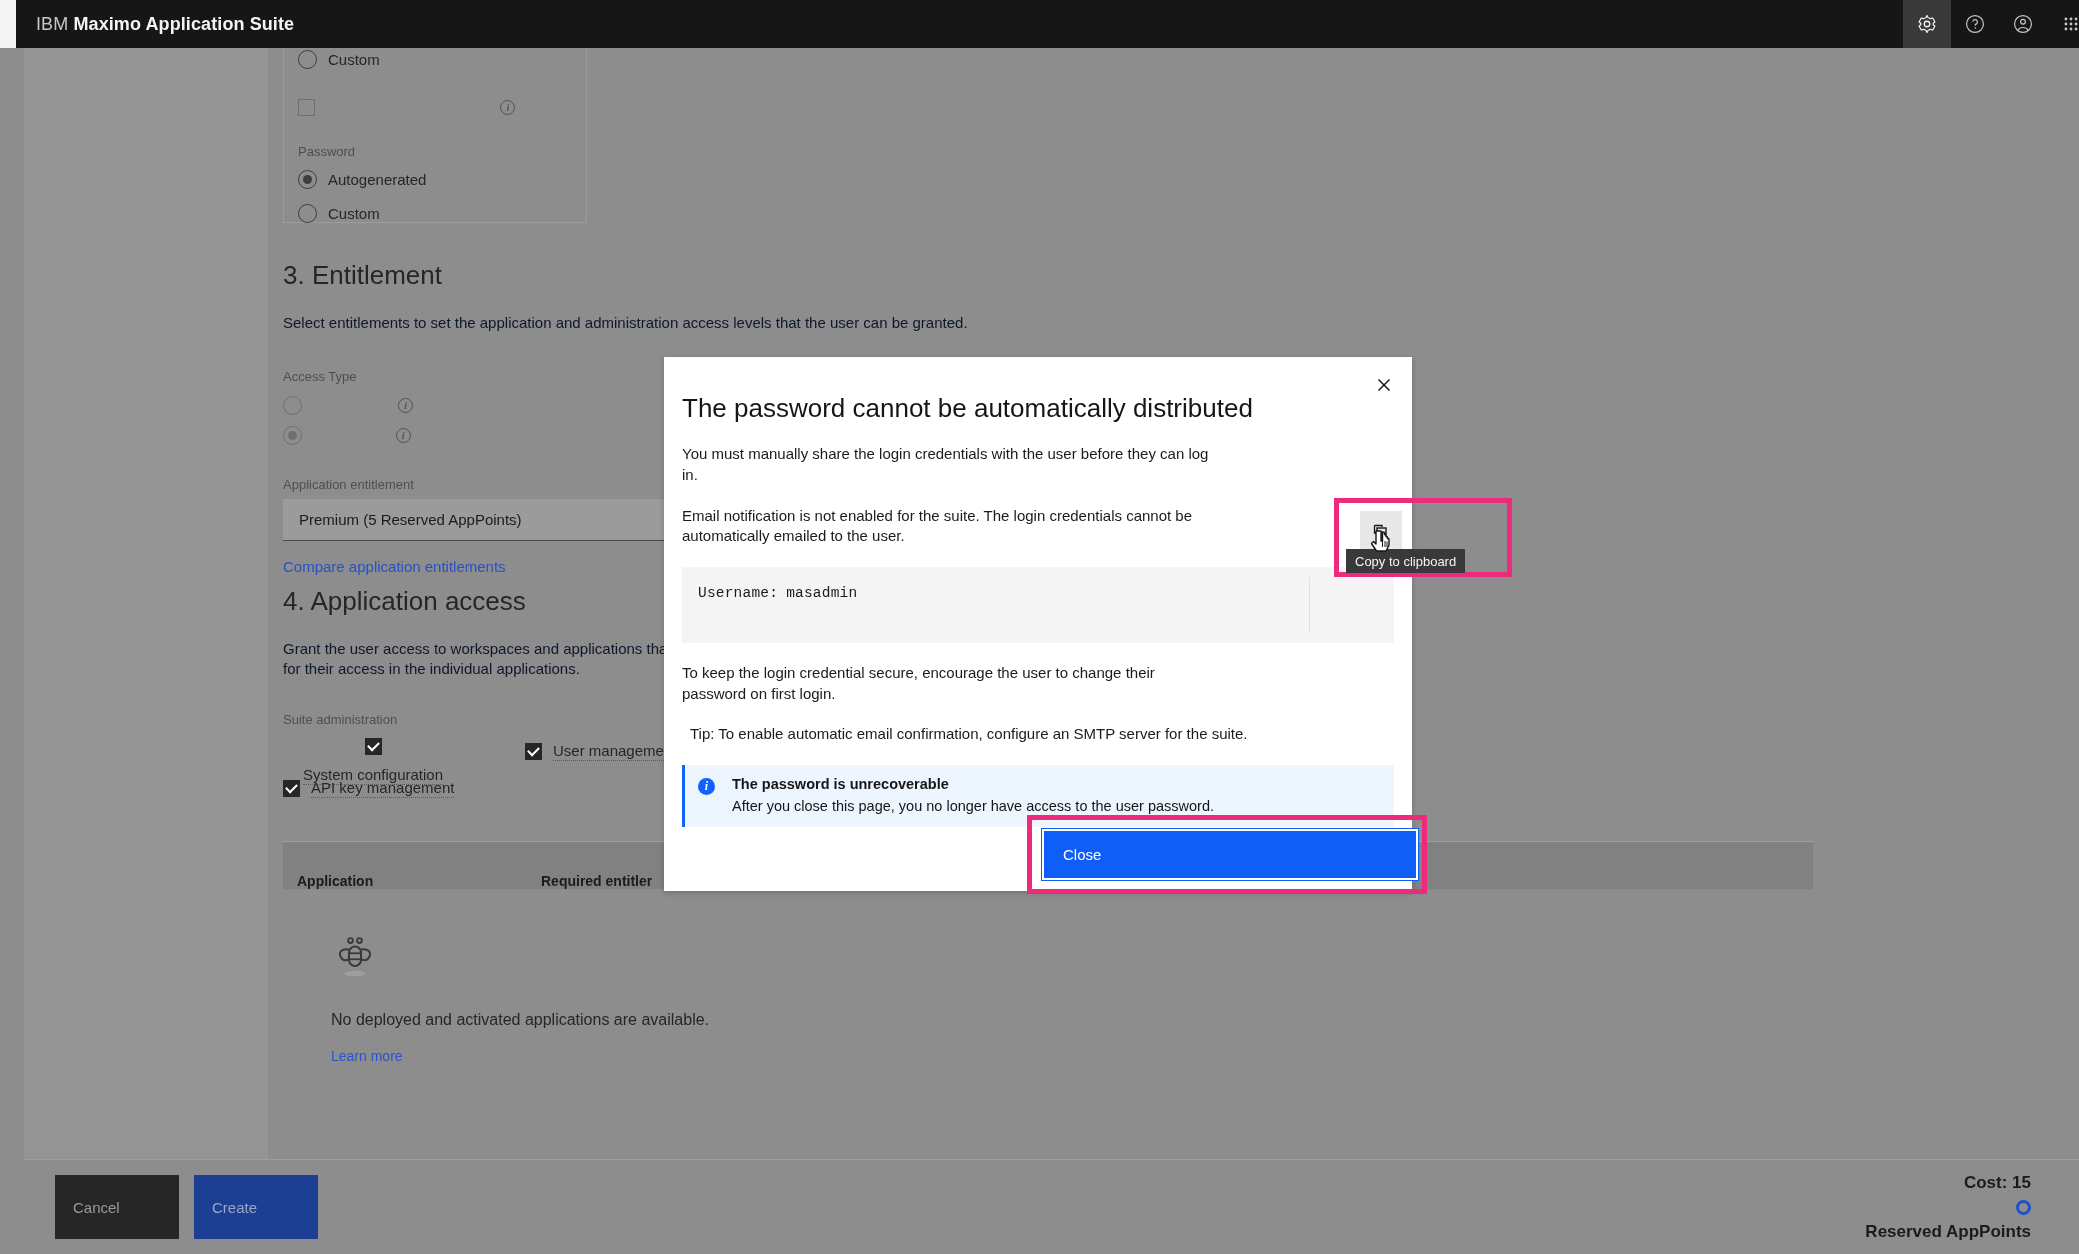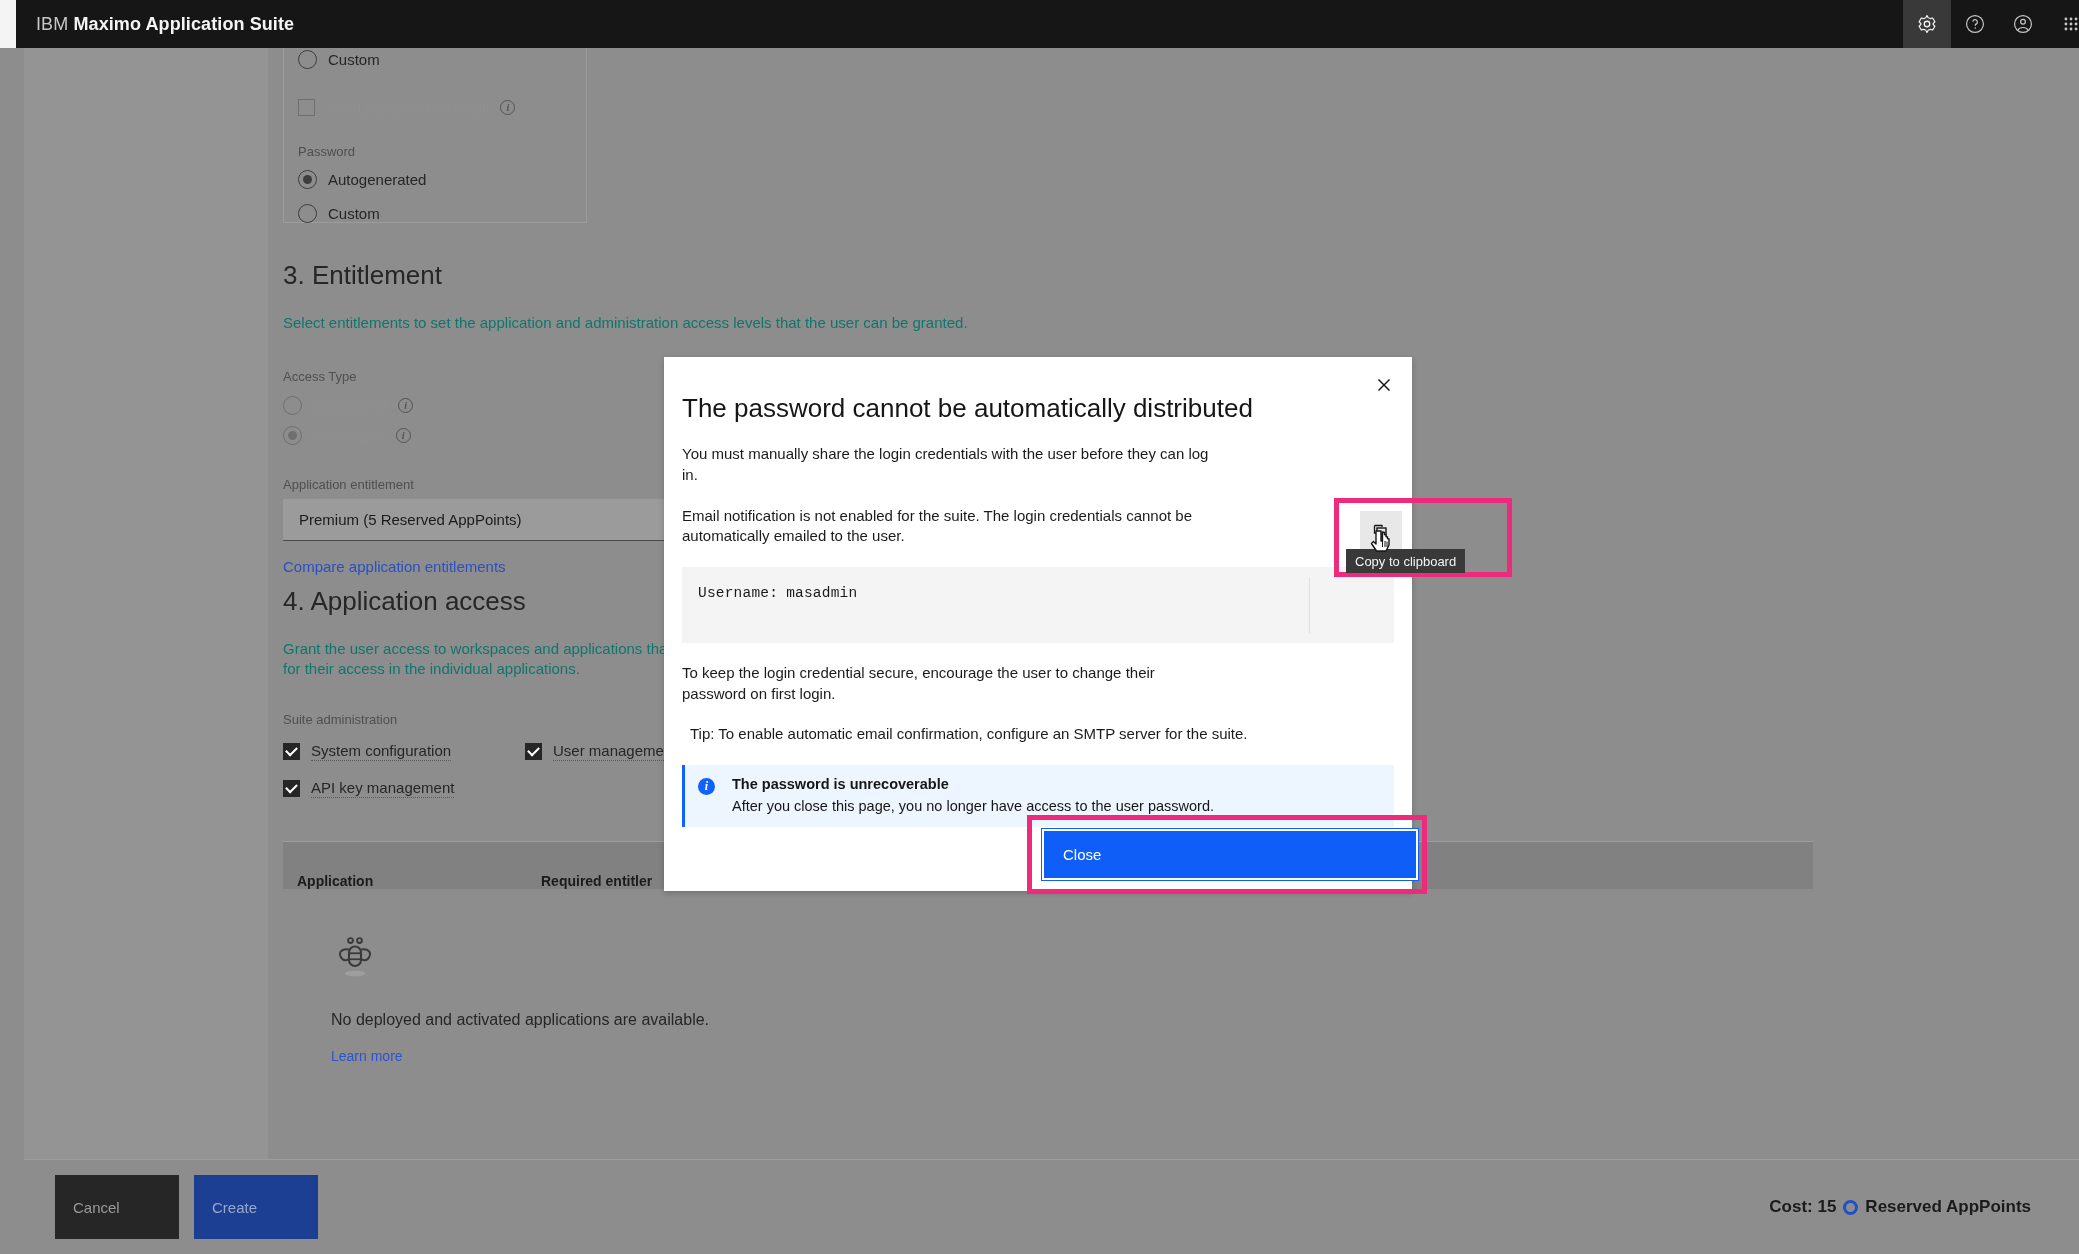--- a/index.html
+++ b/index.html
@@ -81,7 +81,7 @@
   }
 
   .sec-title { font-size: 26px; color: #262626; font-weight: 400; }
-  .sec-desc  { font-size: 15px; color: #0f766e; line-height: 1.35; }
+  .sec-desc  { font-size: 15px; color: #0f172a; line-height: 1.35; }
   .field-lbl { font-size: 13px; color: #4f4f4f; }
   .select-box {
     height: 42px; background: #9b9b9b; border-bottom: 1px solid #4a4a4a;

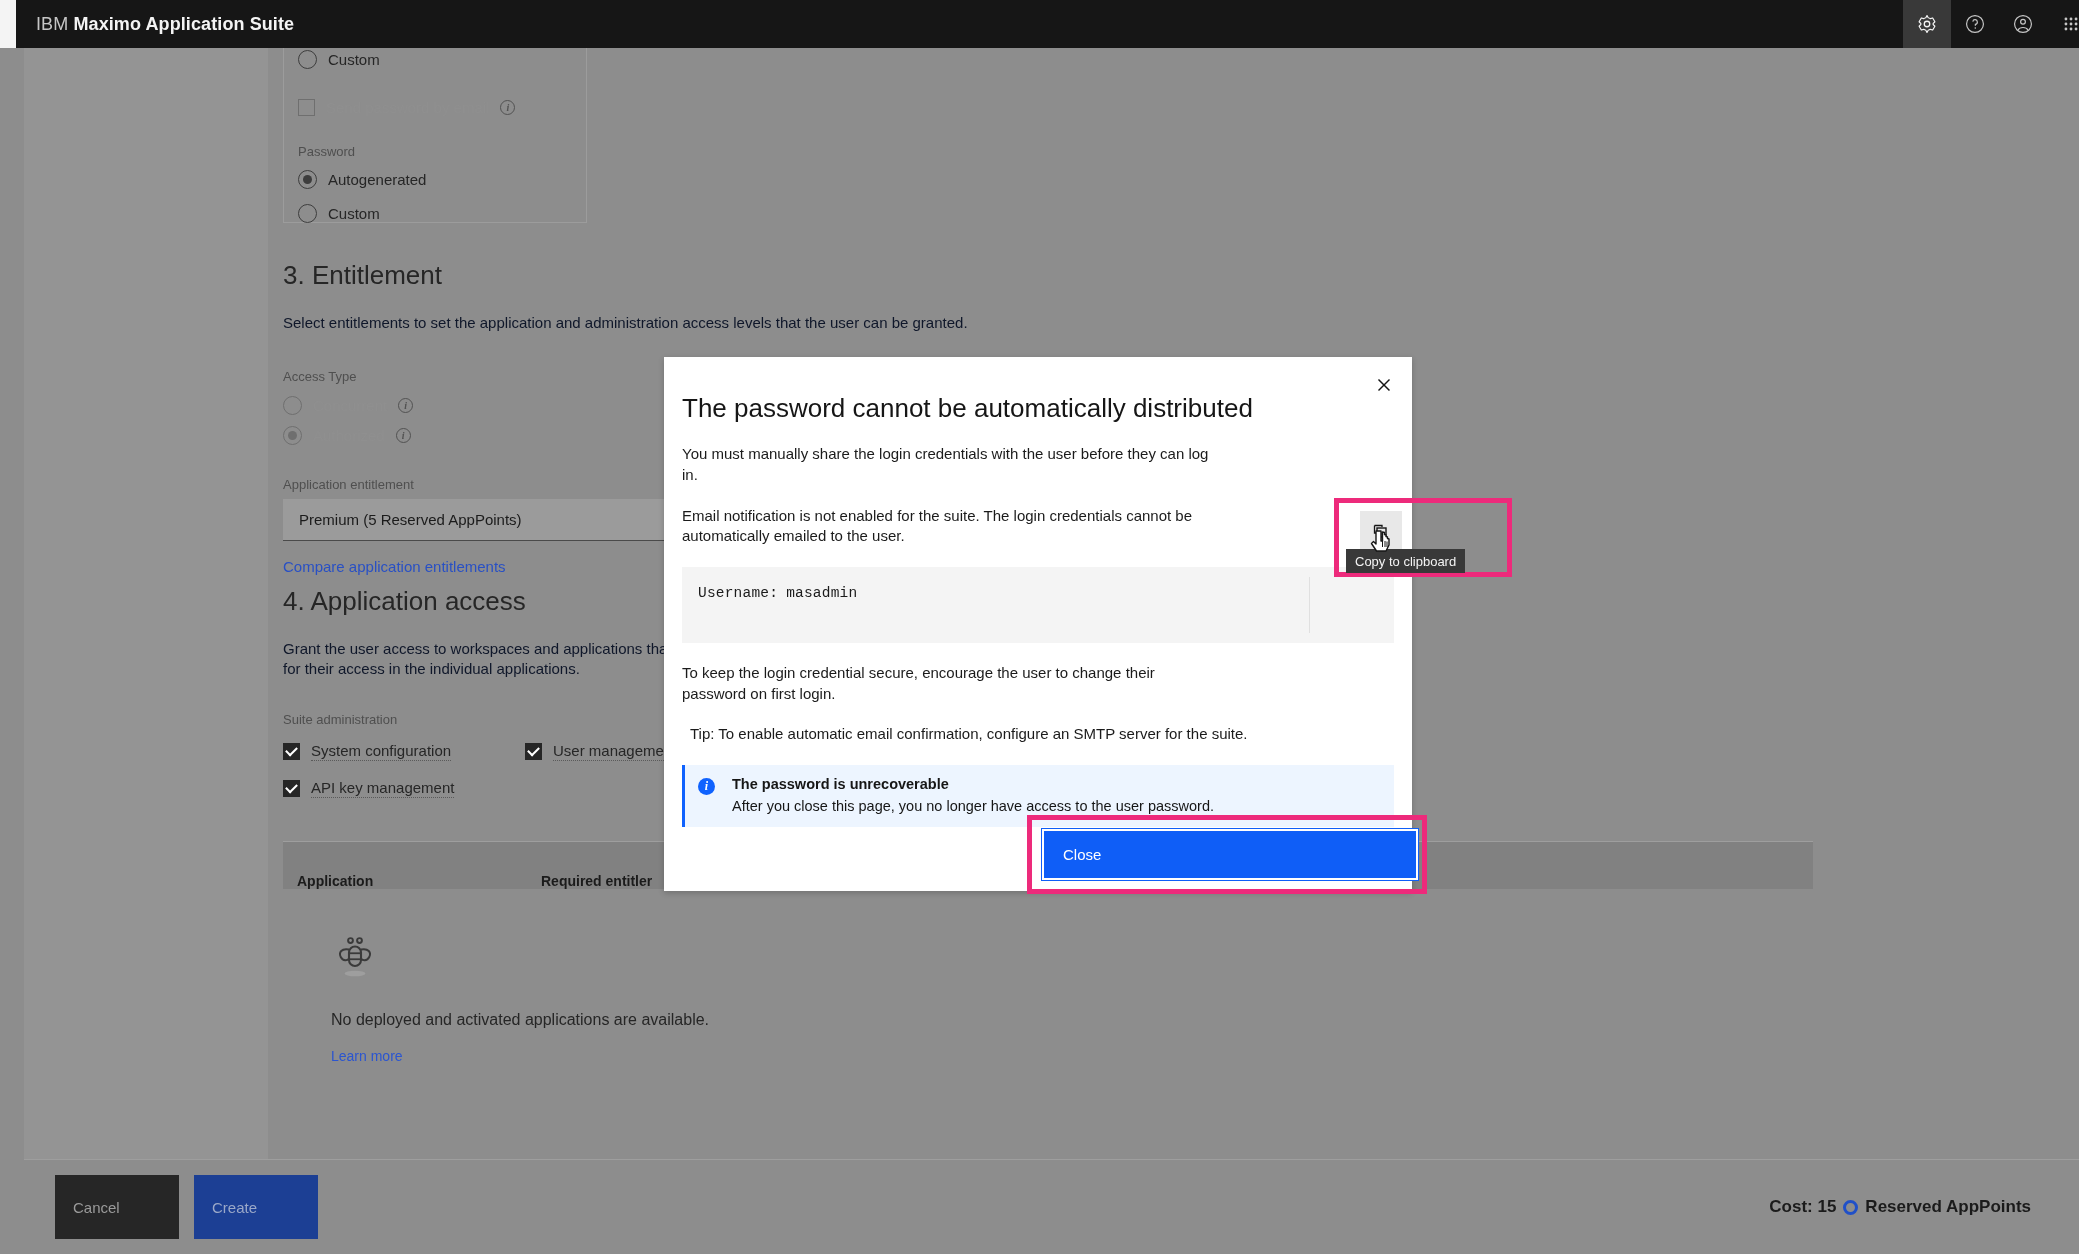--- a/index.html
+++ b/index.html
@@ -267,7 +267,7 @@
       <div class="field-lbl" style="margin-top:32px;">Suite administration</div>
 
       <div style="display:flex; margin-top:11px;">
-        <div class="radio-row" style="width:180px;">
+        <div class="radio-row" style="width:180px;flex-direction:column;">
           <span class="chk filled"></span>
           <span class="lbl dotted">System configuration</span>
         </div>

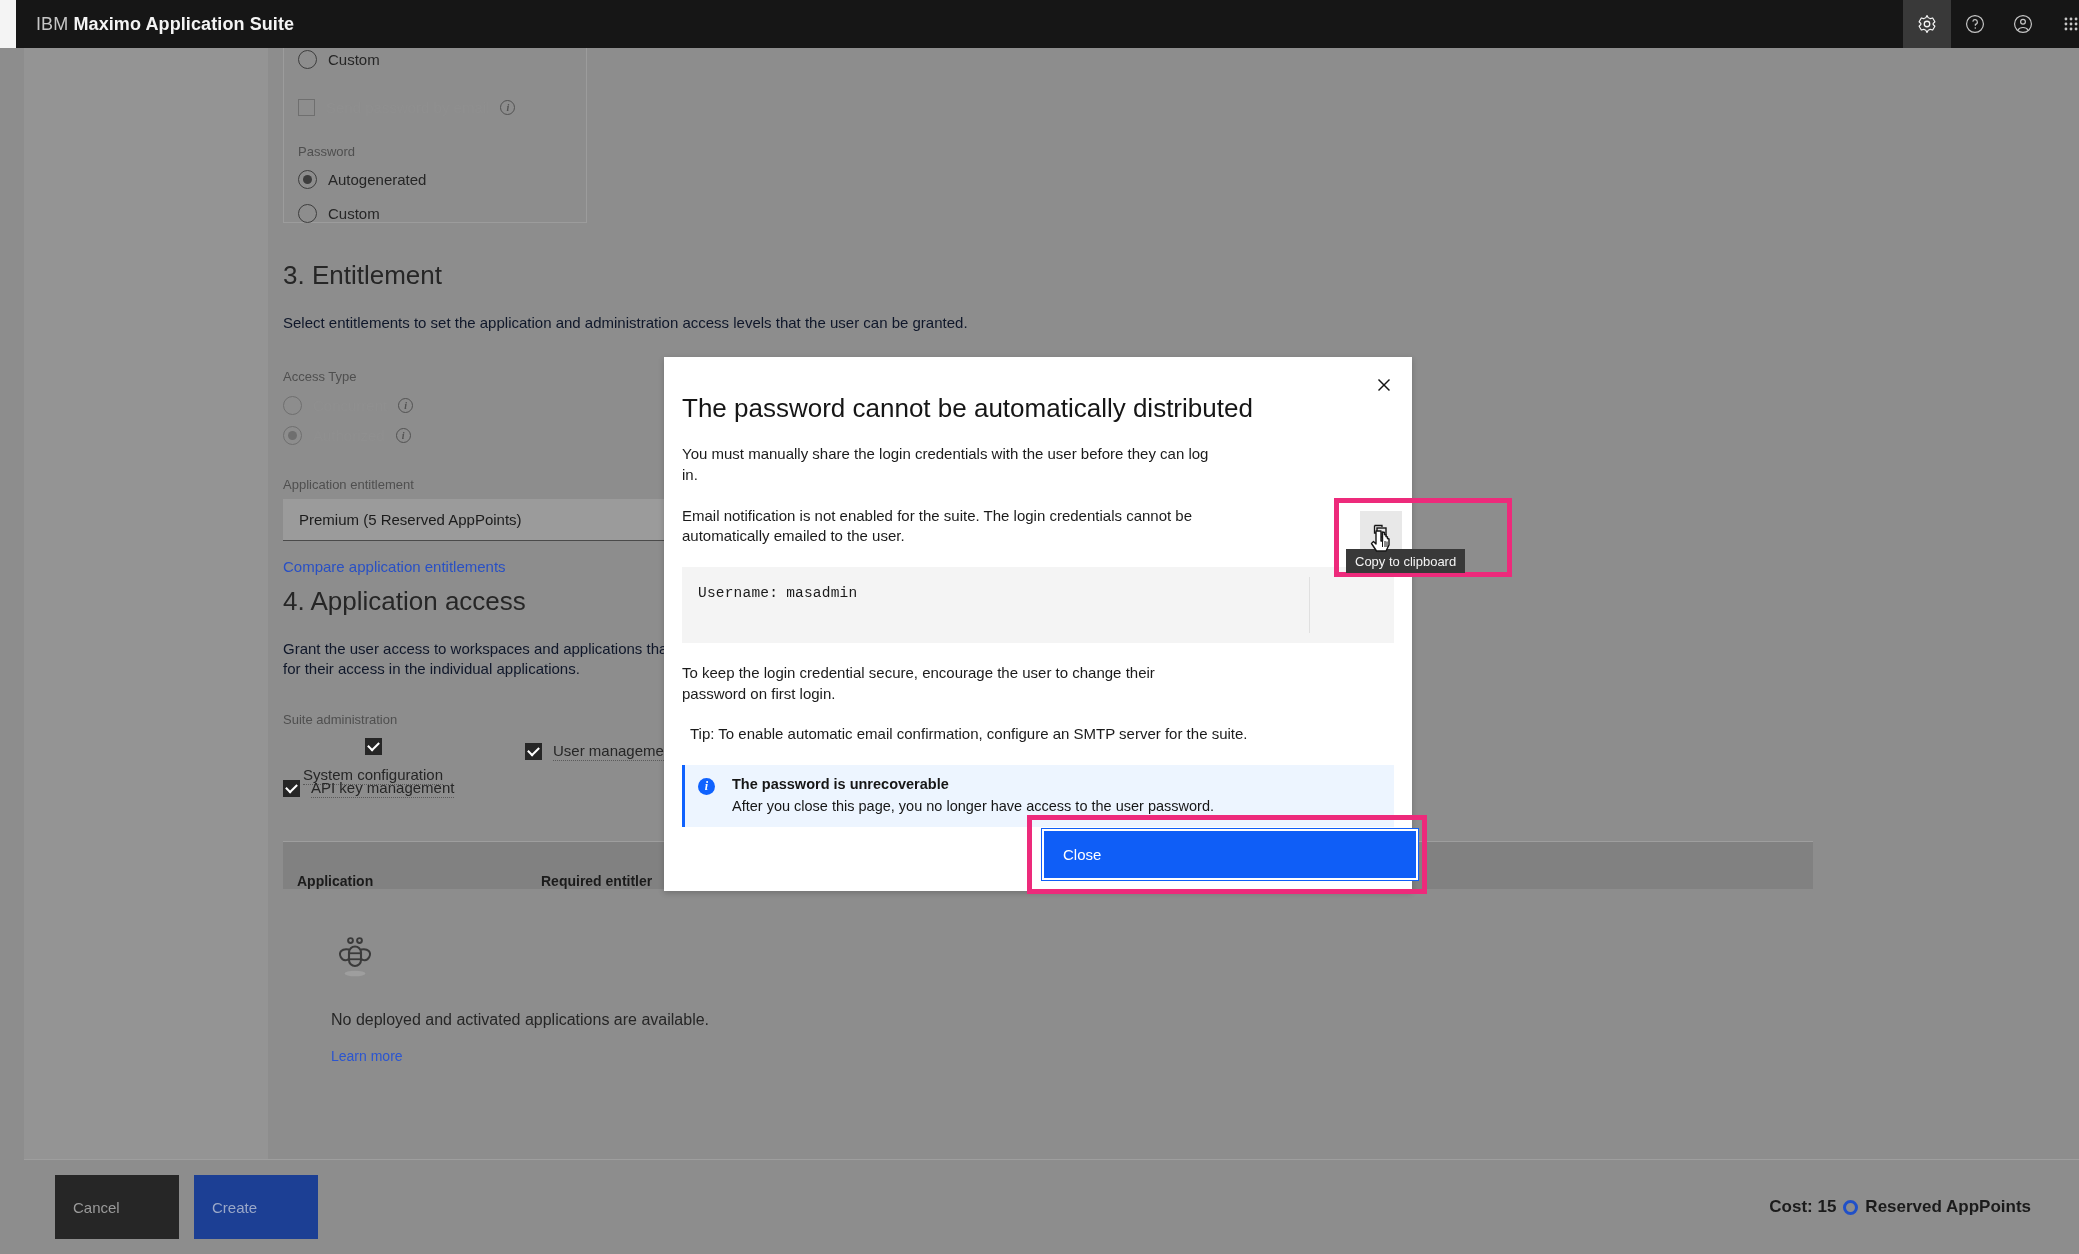--- a/index.html
+++ b/index.html
@@ -117,7 +117,7 @@
   }
   .cost {
     margin-left: auto; margin-right: 48px; font-size: 17px; font-weight: 600; color: #1b1b1b;
-    display: flex; align-items: center; gap: 7px;
+    display: flex; align-items: flex-end; gap: 7px; flex-direction: column;
   }
   .cost-ring {
     width: 15px; height: 15px; border-radius: 50%;

